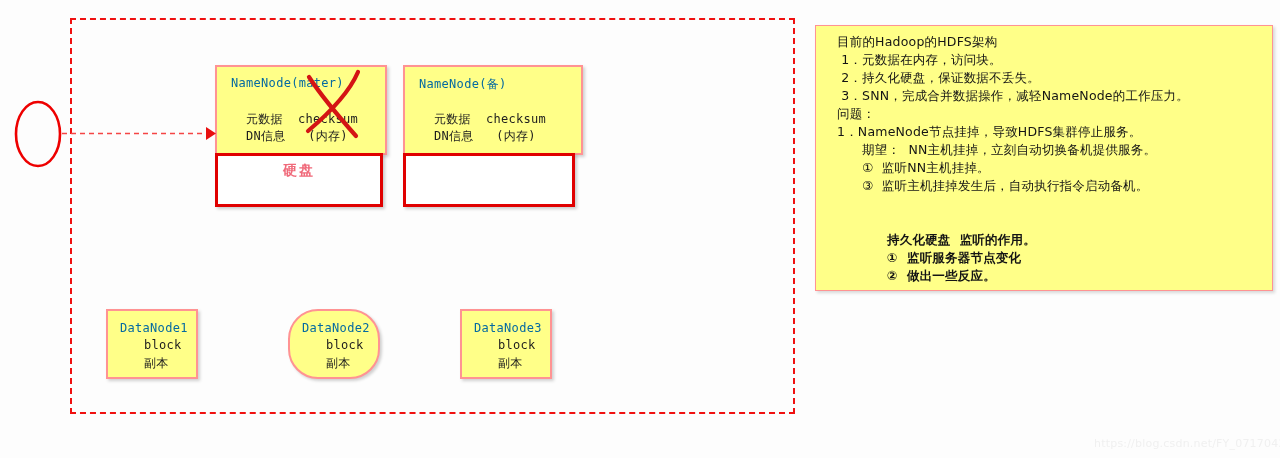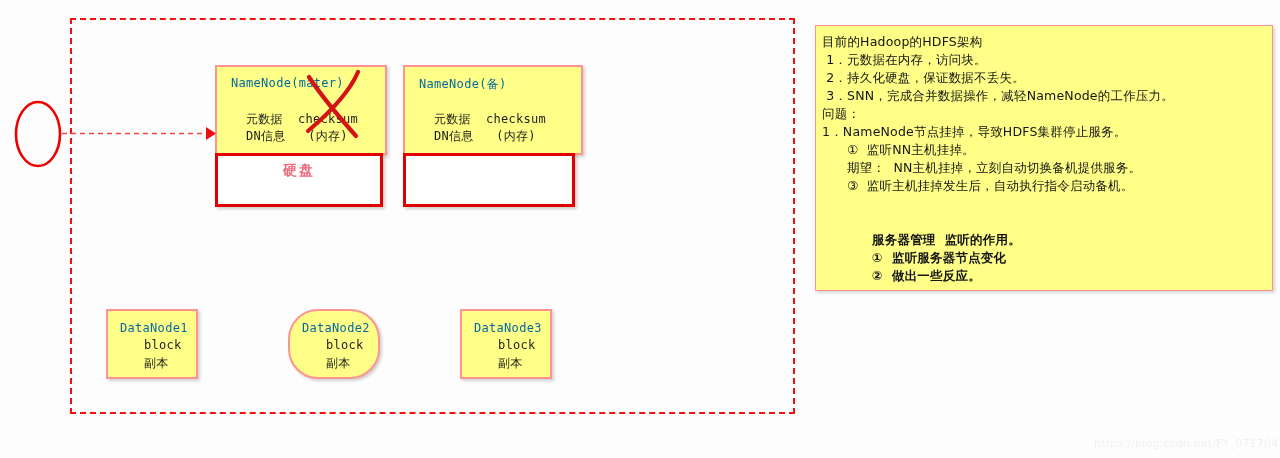--- a/index.html
+++ b/index.html
@@ -128,6 +128,7 @@
     color: #141414;
     white-space: pre;
     letter-spacing: 0.2px;
+    margin-left: 15px;
   }
   #notes .nline.bold { font-weight: bold; }
   #notes .nline.gap  { height: 18px; }

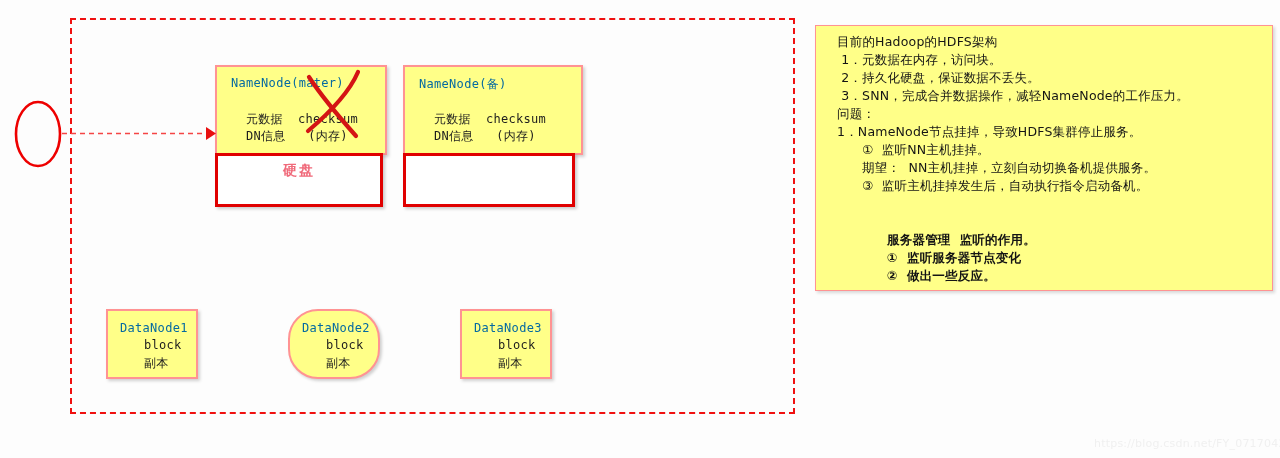--- a/index.html
+++ b/index.html
@@ -216,8 +216,8 @@
       <div class="nline"> 3．SNN，完成合并数据操作，减轻NameNode的工作压力。</div>
       <div class="nline">问题：</div>
       <div class="nline">1．NameNode节点挂掉，导致HDFS集群停止服务。</div>
+      <div class="nline">      期望：  NN主机挂掉，立刻自动切换备机提供服务。</div>
       <div class="nline">      ①  监听NN主机挂掉。</div>
-      <div class="nline">      期望：  NN主机挂掉，立刻自动切换备机提供服务。</div>
       <div class="nline">      ③  监听主机挂掉发生后，自动执行指令启动备机。</div>
       <div class="nline gap">&nbsp;</div>
       <div class="nline gap">&nbsp;</div>

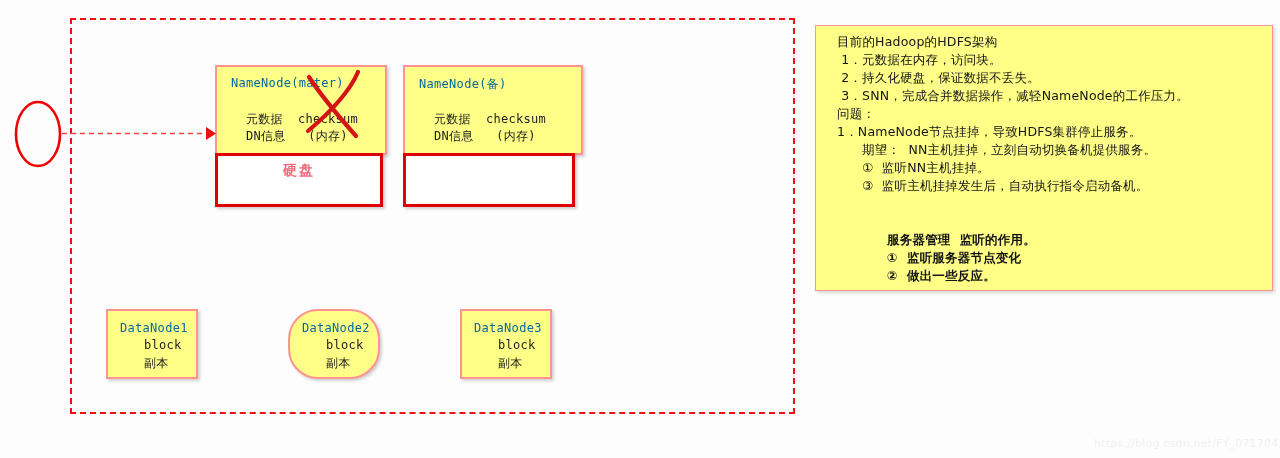--- a/index.html
+++ b/index.html
@@ -221,7 +221,7 @@
       <div class="nline">      ③  监听主机挂掉发生后，自动执行指令启动备机。</div>
       <div class="nline gap">&nbsp;</div>
       <div class="nline gap">&nbsp;</div>
-      <div class="nline bold">           服务器管理  监听的作用。</div>
+      <div class="nline bold">           持久化硬盘  监听的作用。</div>
       <div class="nline bold">           ①  监听服务器节点变化</div>
       <div class="nline bold">           ②  做出一些反应。</div>
     </div>

